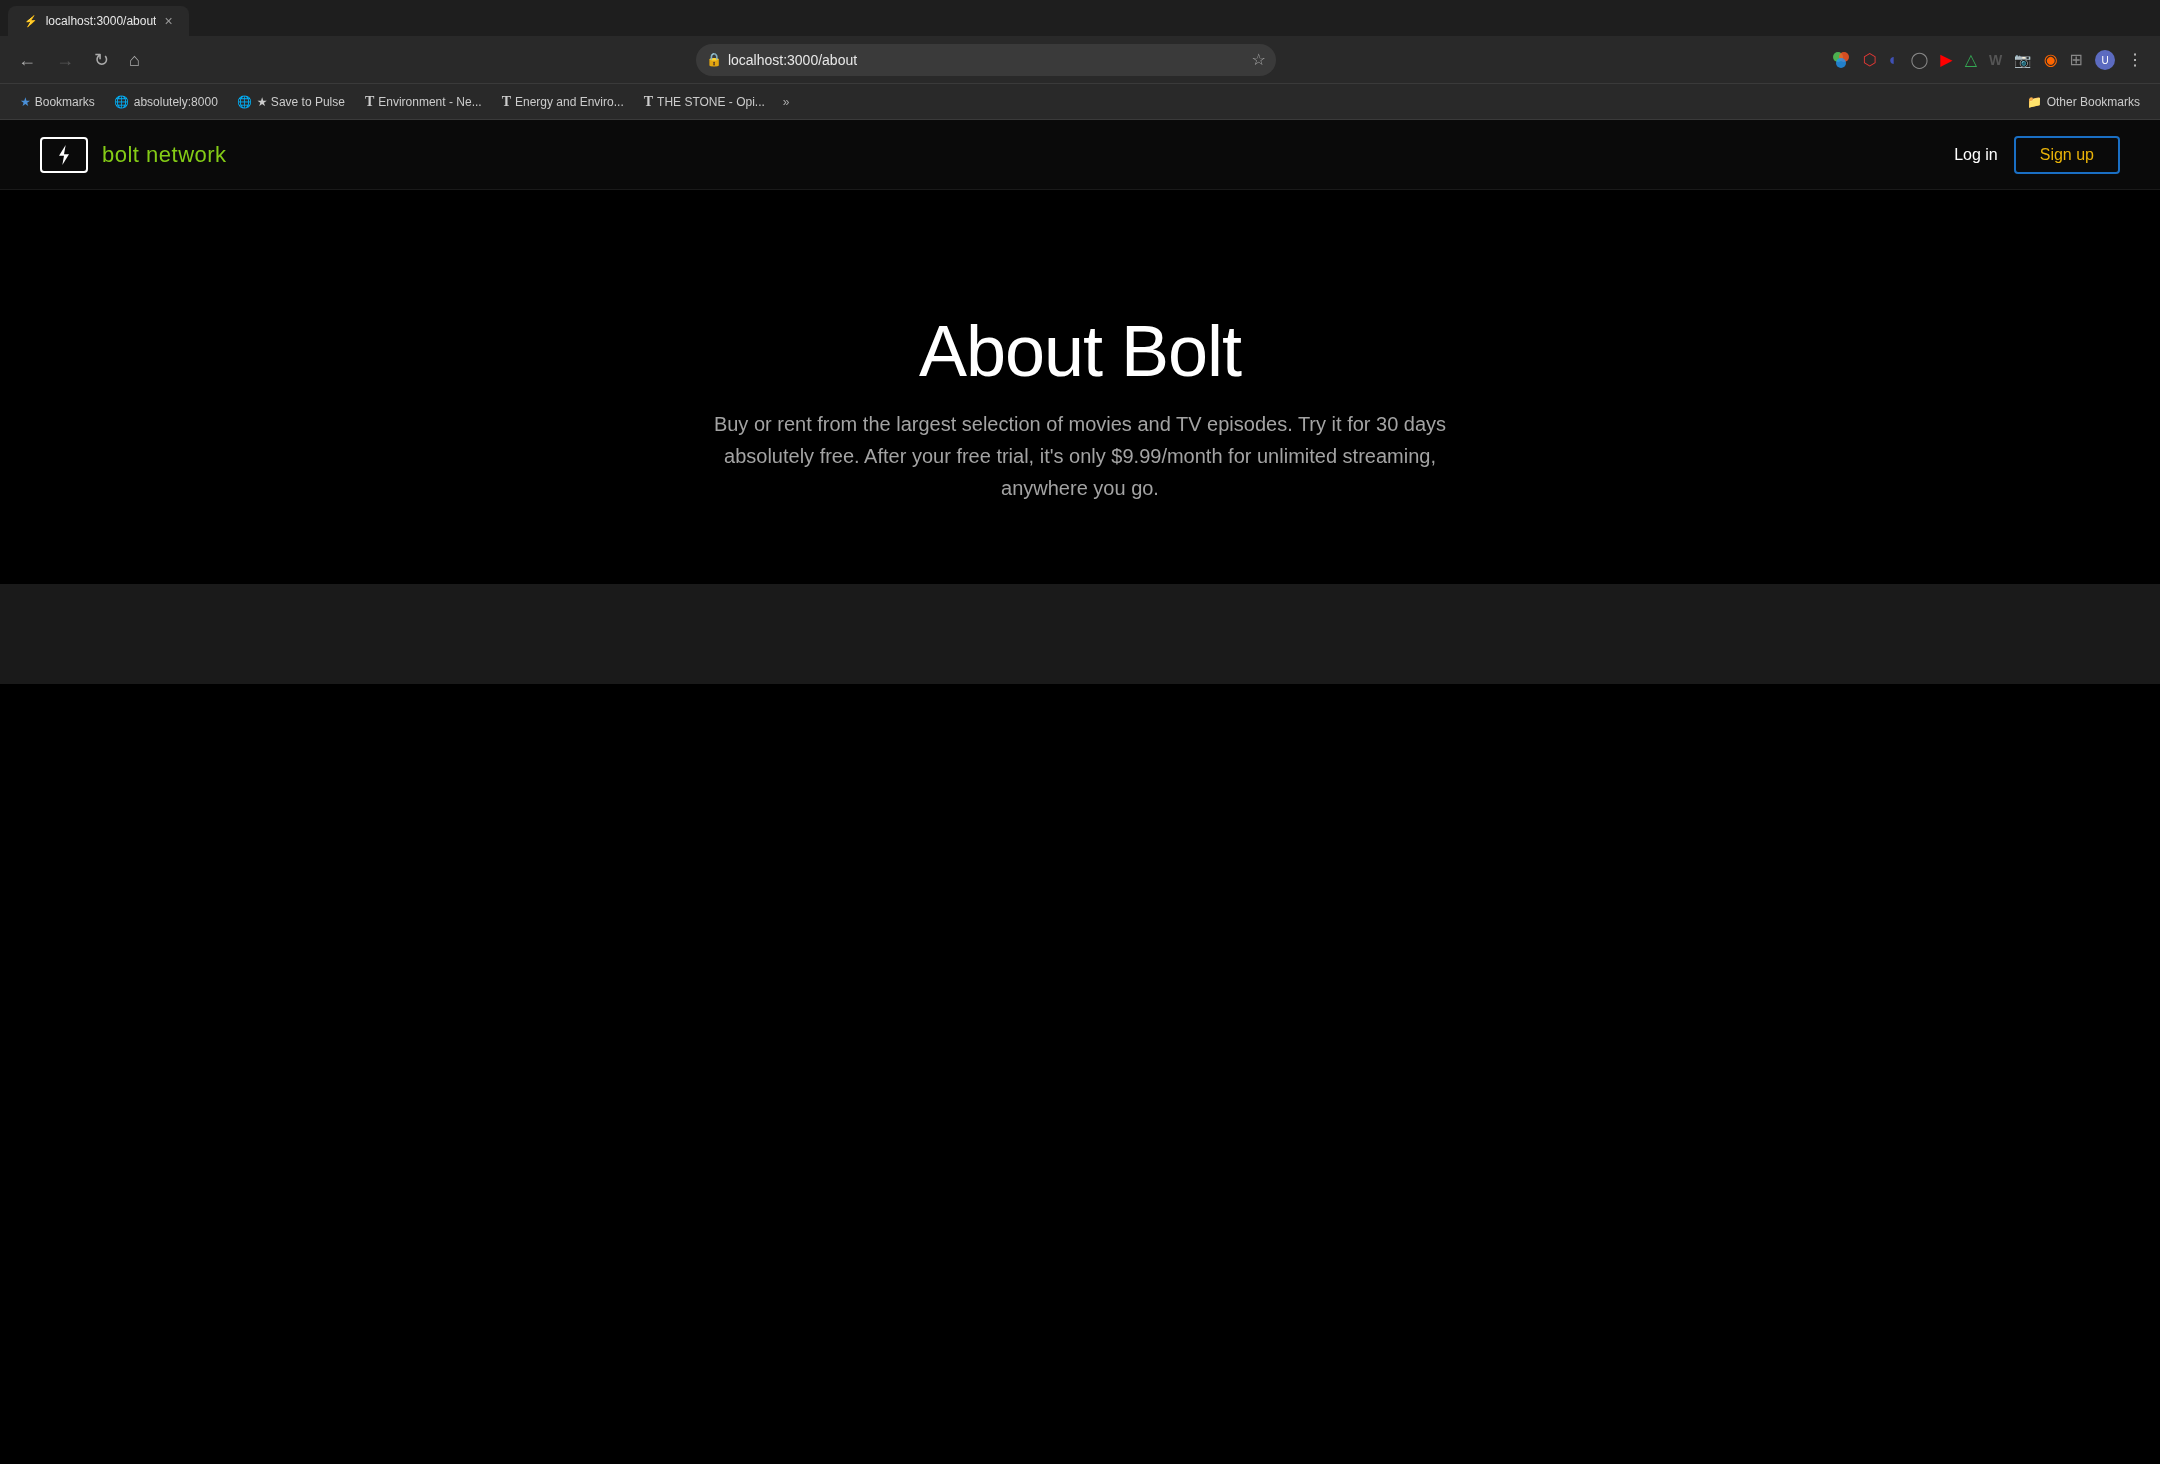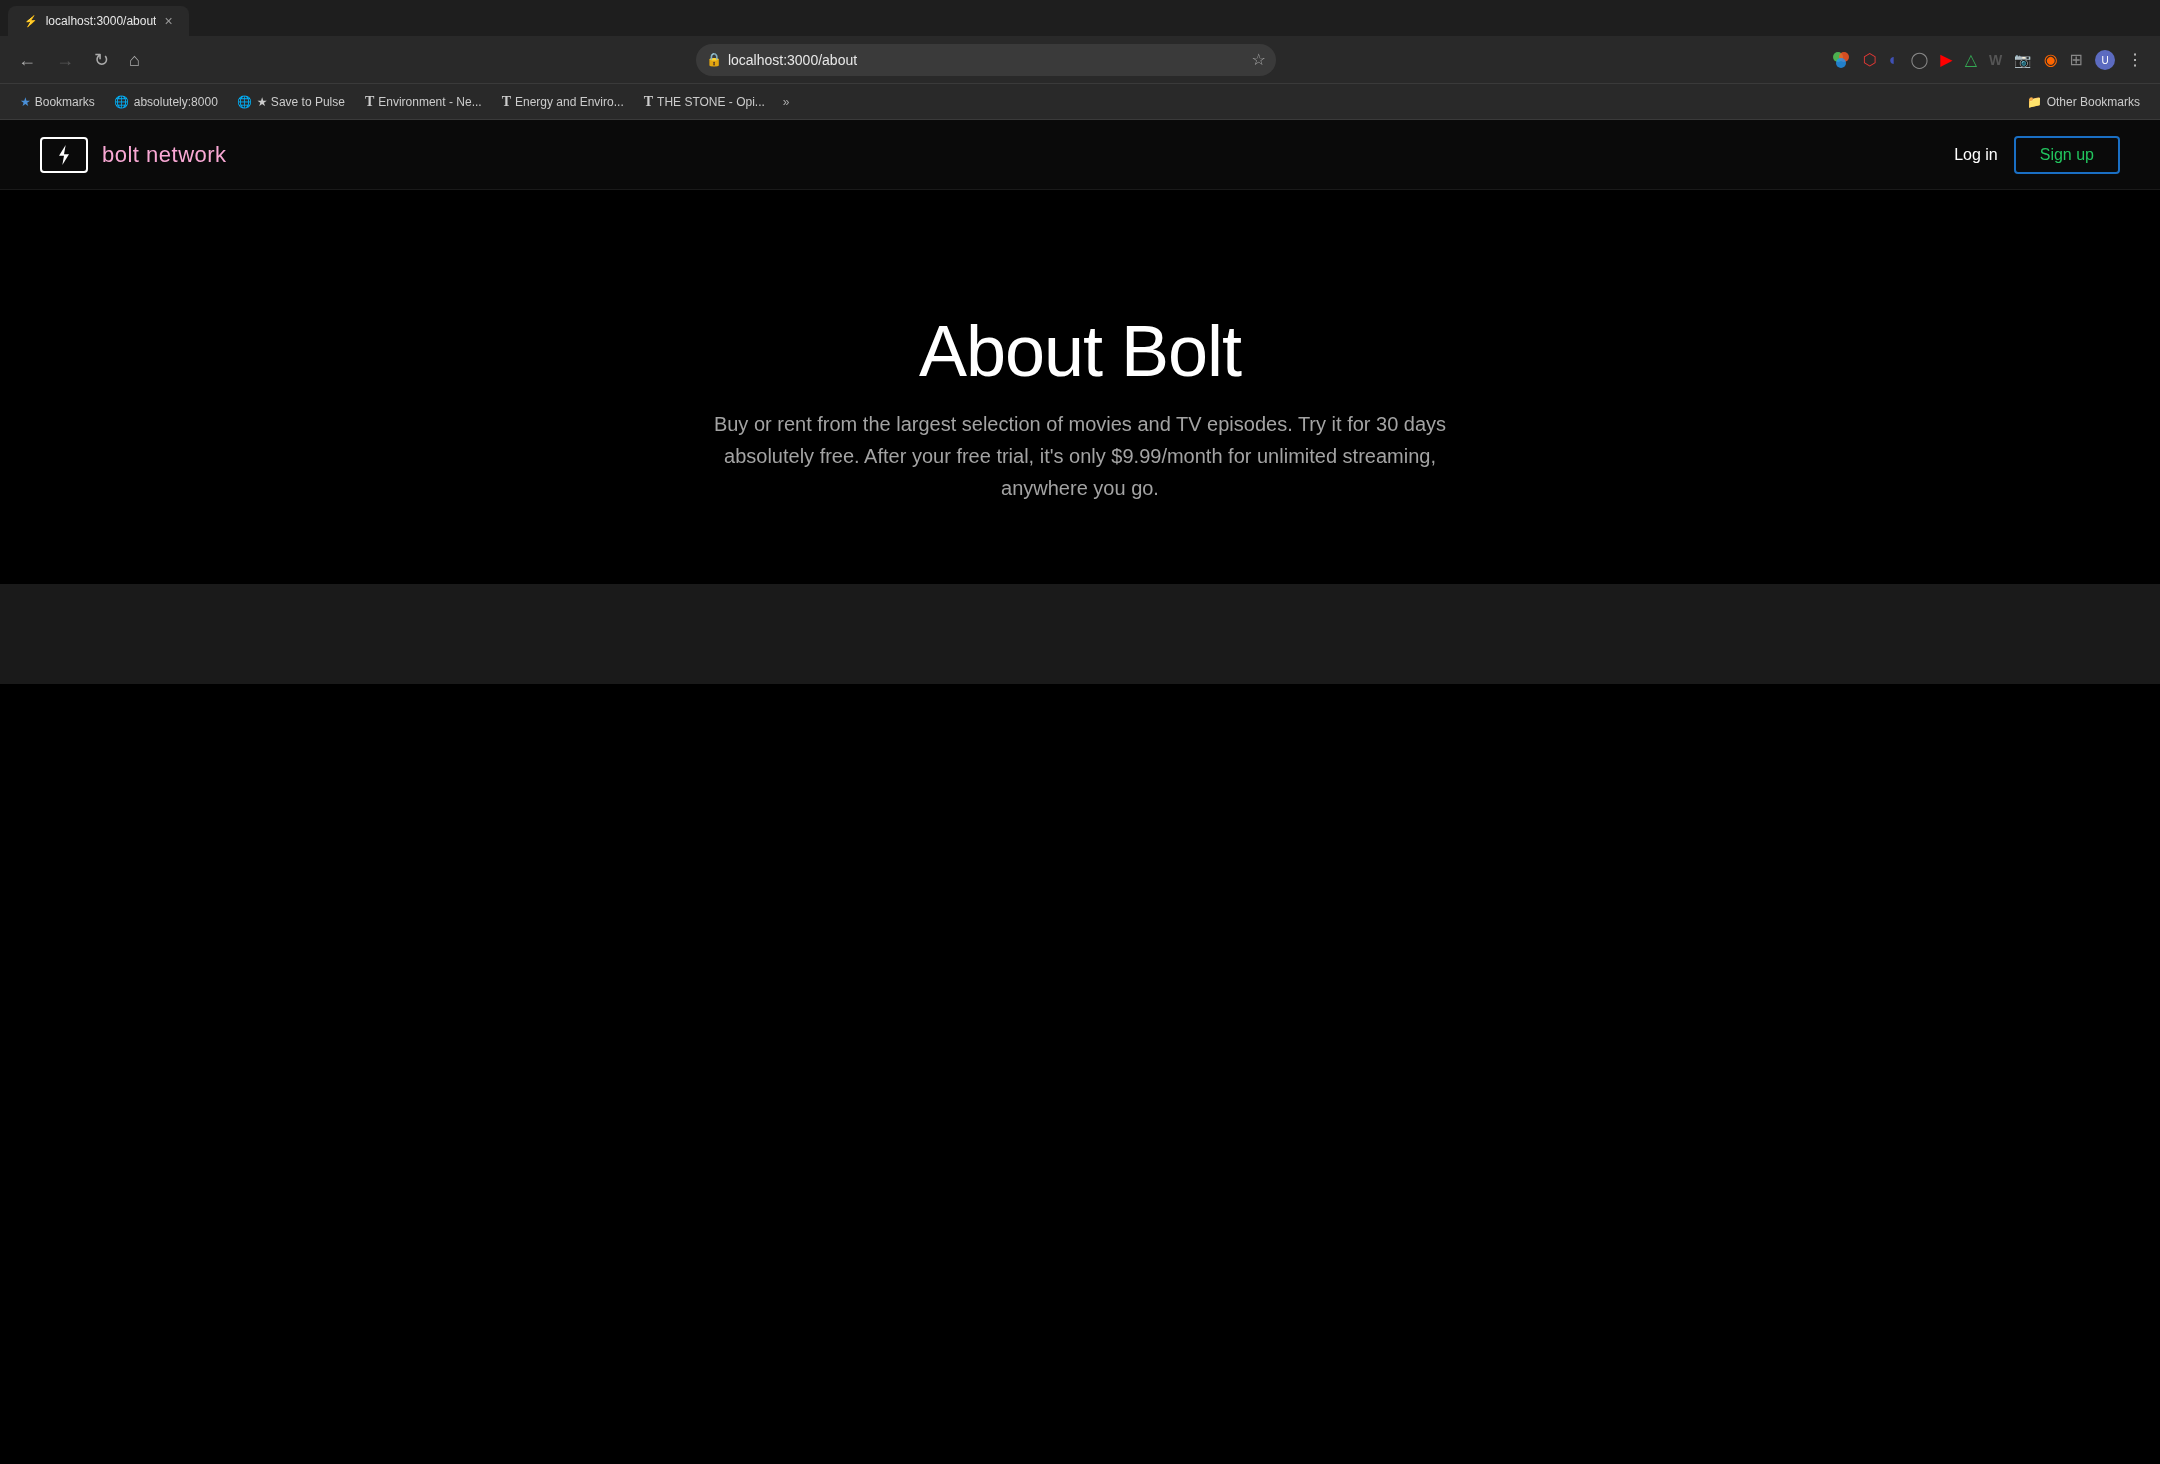--- a/index.html
+++ b/index.html
@@ -40,7 +40,7 @@
     .site-logo { display: flex; align-items: center; gap: 14px; }
     .logo-icon { width: 48px; height: 36px; border: 2px solid #fff; border-radius: 4px; display: flex; align-items: center; justify-content: center; }
     .bolt-svg { width: 20px; height: 20px; fill: #fff; }
-    .logo-text { font-size: 22px; color: #f9a8d4; font-weight: 400; letter-spacing: 0.5px; }
+    .logo-text { font-size: 22px; color: #84cc16; font-weight: 400; letter-spacing: 0.5px; }
     .nav-actions { display: flex; align-items: center; }
     .login-btn { background: none; border: none; color: #fff; font-size: 16px; cursor: pointer; padding: 8px 16px; }
     .signup-btn { background: none; border: 2px solid #1a6fc4; color: #22c55e; font-size: 16px; cursor: pointer; padding: 8px 24px; border-radius: 4px; }

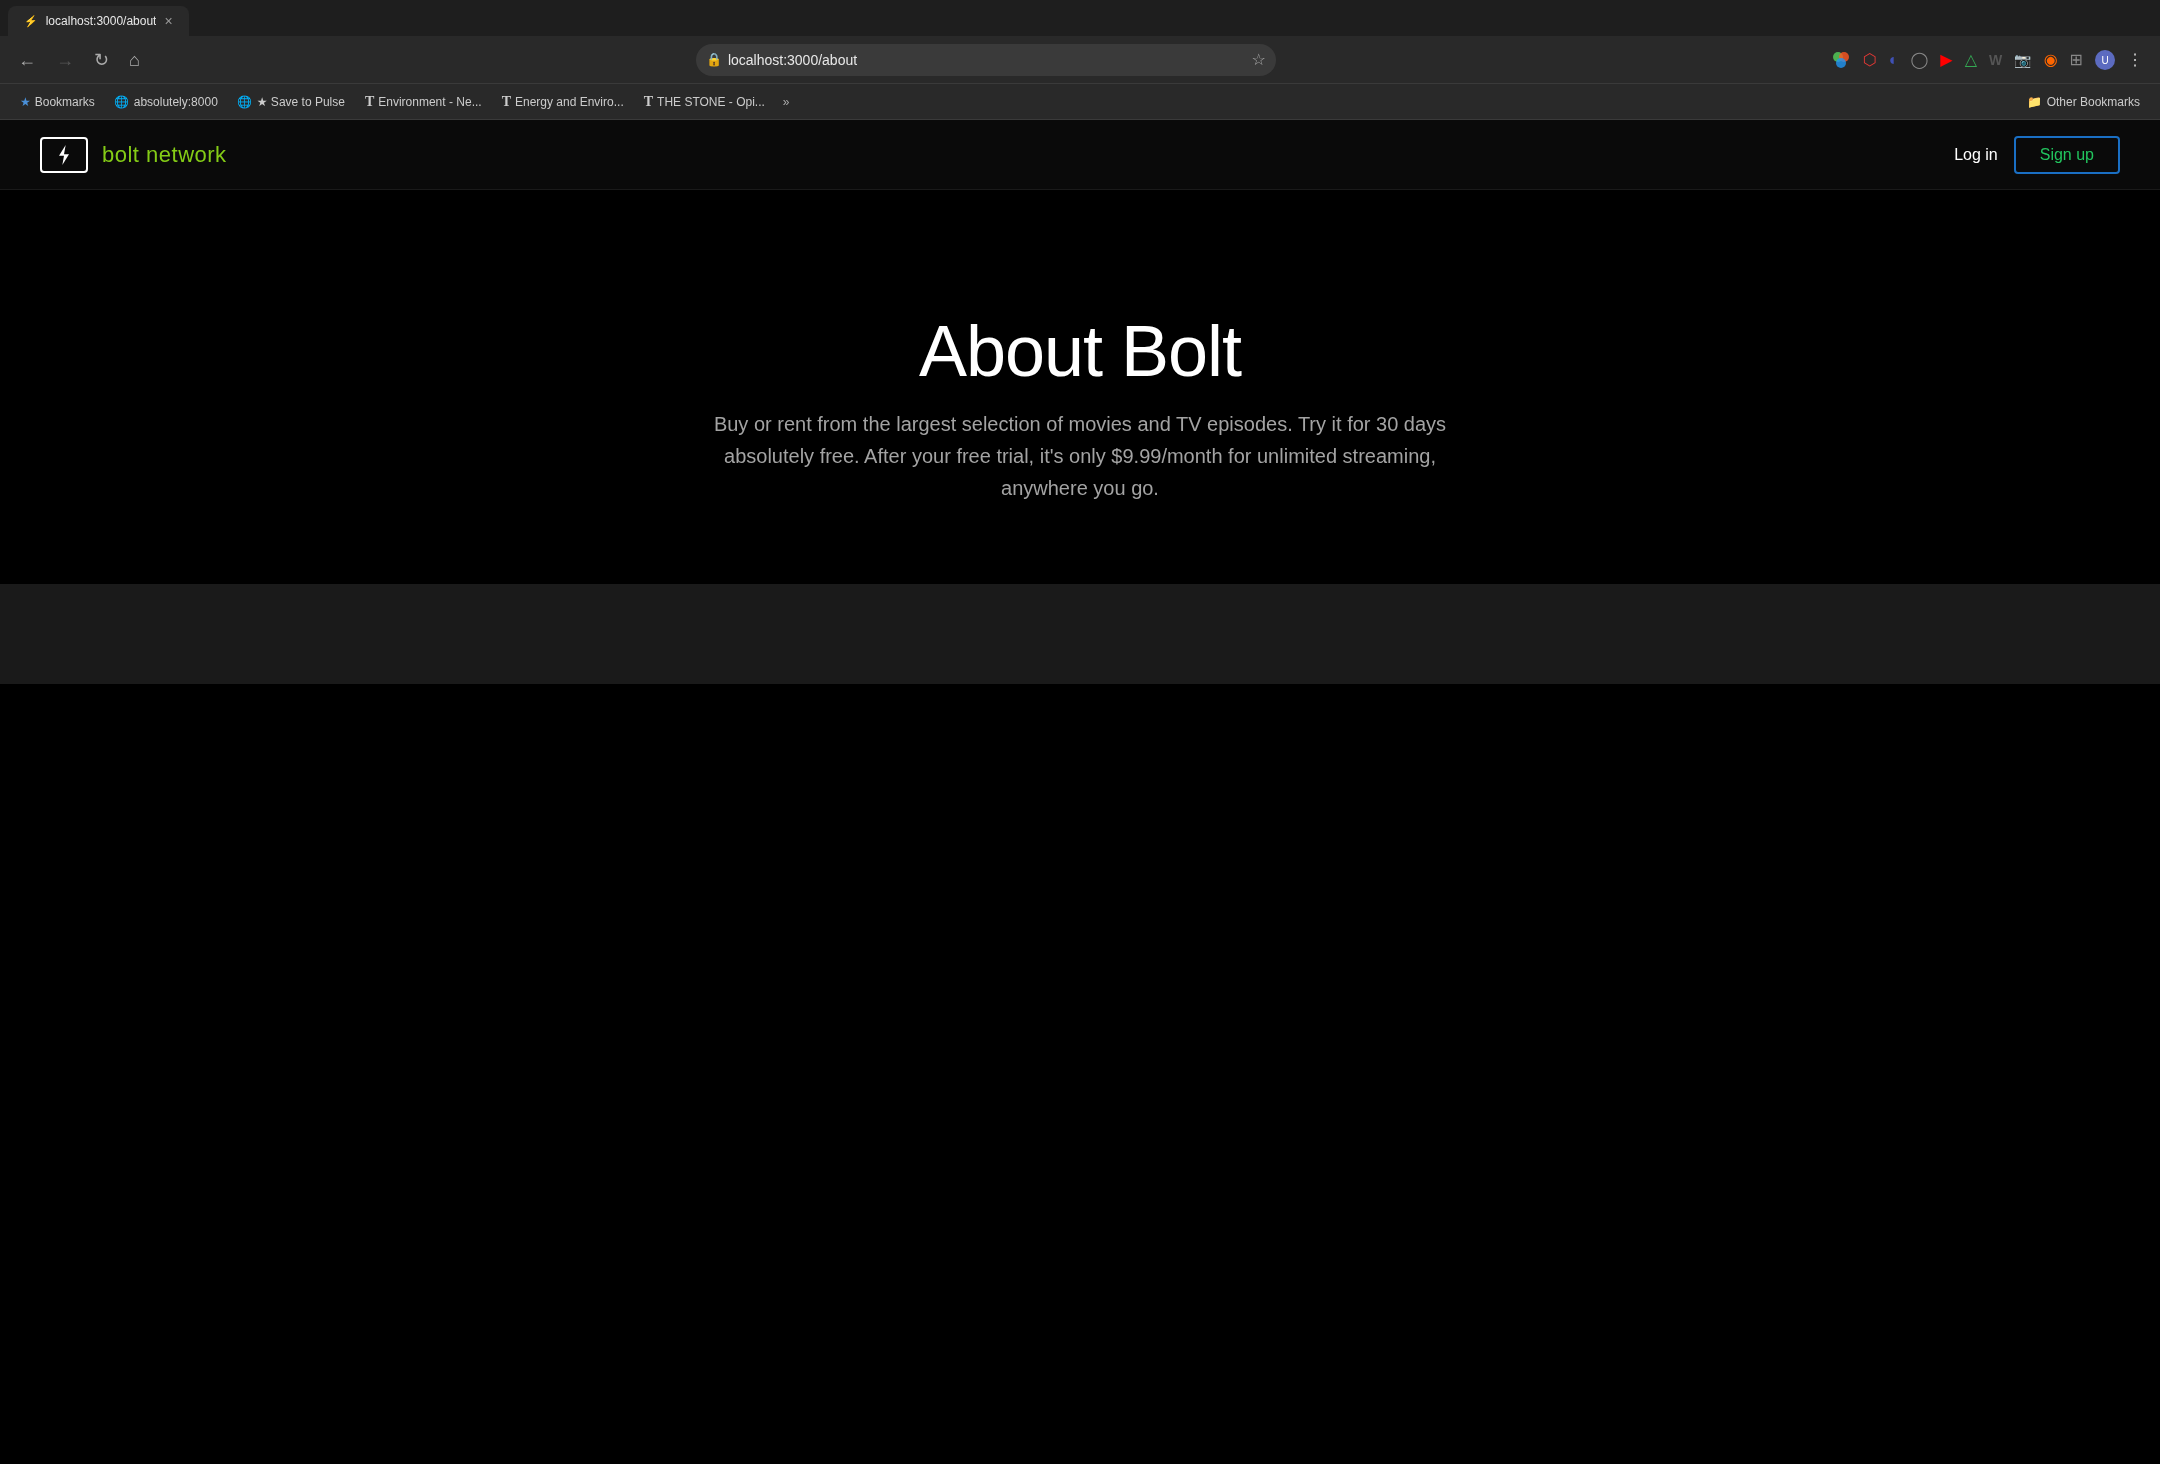--- a/index.html
+++ b/index.html
@@ -43,7 +43,7 @@
     .logo-text { font-size: 22px; color: #84cc16; font-weight: 400; letter-spacing: 0.5px; }
     .nav-actions { display: flex; align-items: center; }
     .login-btn { background: none; border: none; color: #fff; font-size: 16px; cursor: pointer; padding: 8px 16px; }
-    .signup-btn { background: none; border: 2px solid #1a6fc4; color: #22c55e; font-size: 16px; cursor: pointer; padding: 8px 24px; border-radius: 4px; }
+    .signup-btn { background: none; border: 2px solid #1a6fc4; color: #eab308; font-size: 16px; cursor: pointer; padding: 8px 24px; border-radius: 4px; }
 
     
     .hero-section { display: flex; flex-direction: column; align-items: center; justify-content: center; padding: 120px 40px 80px; text-align: center; }

